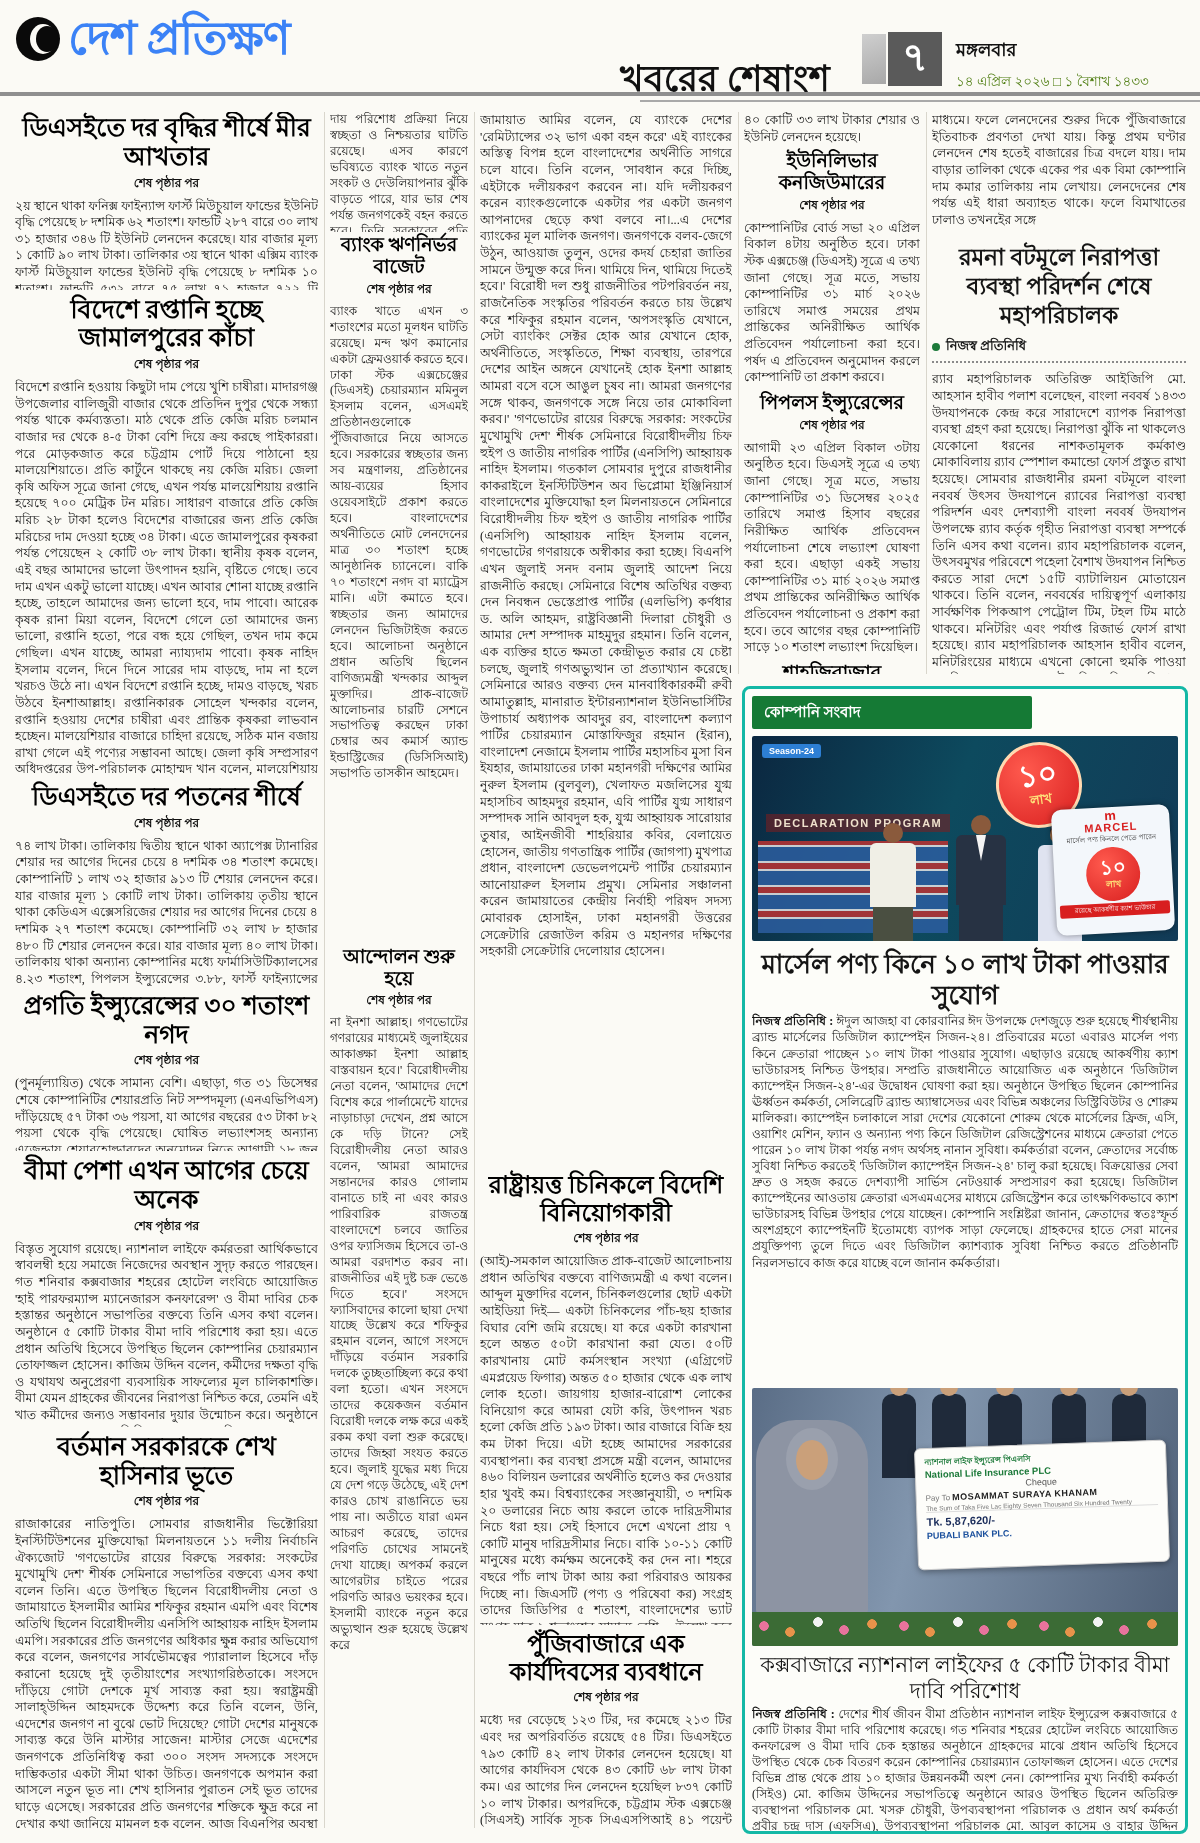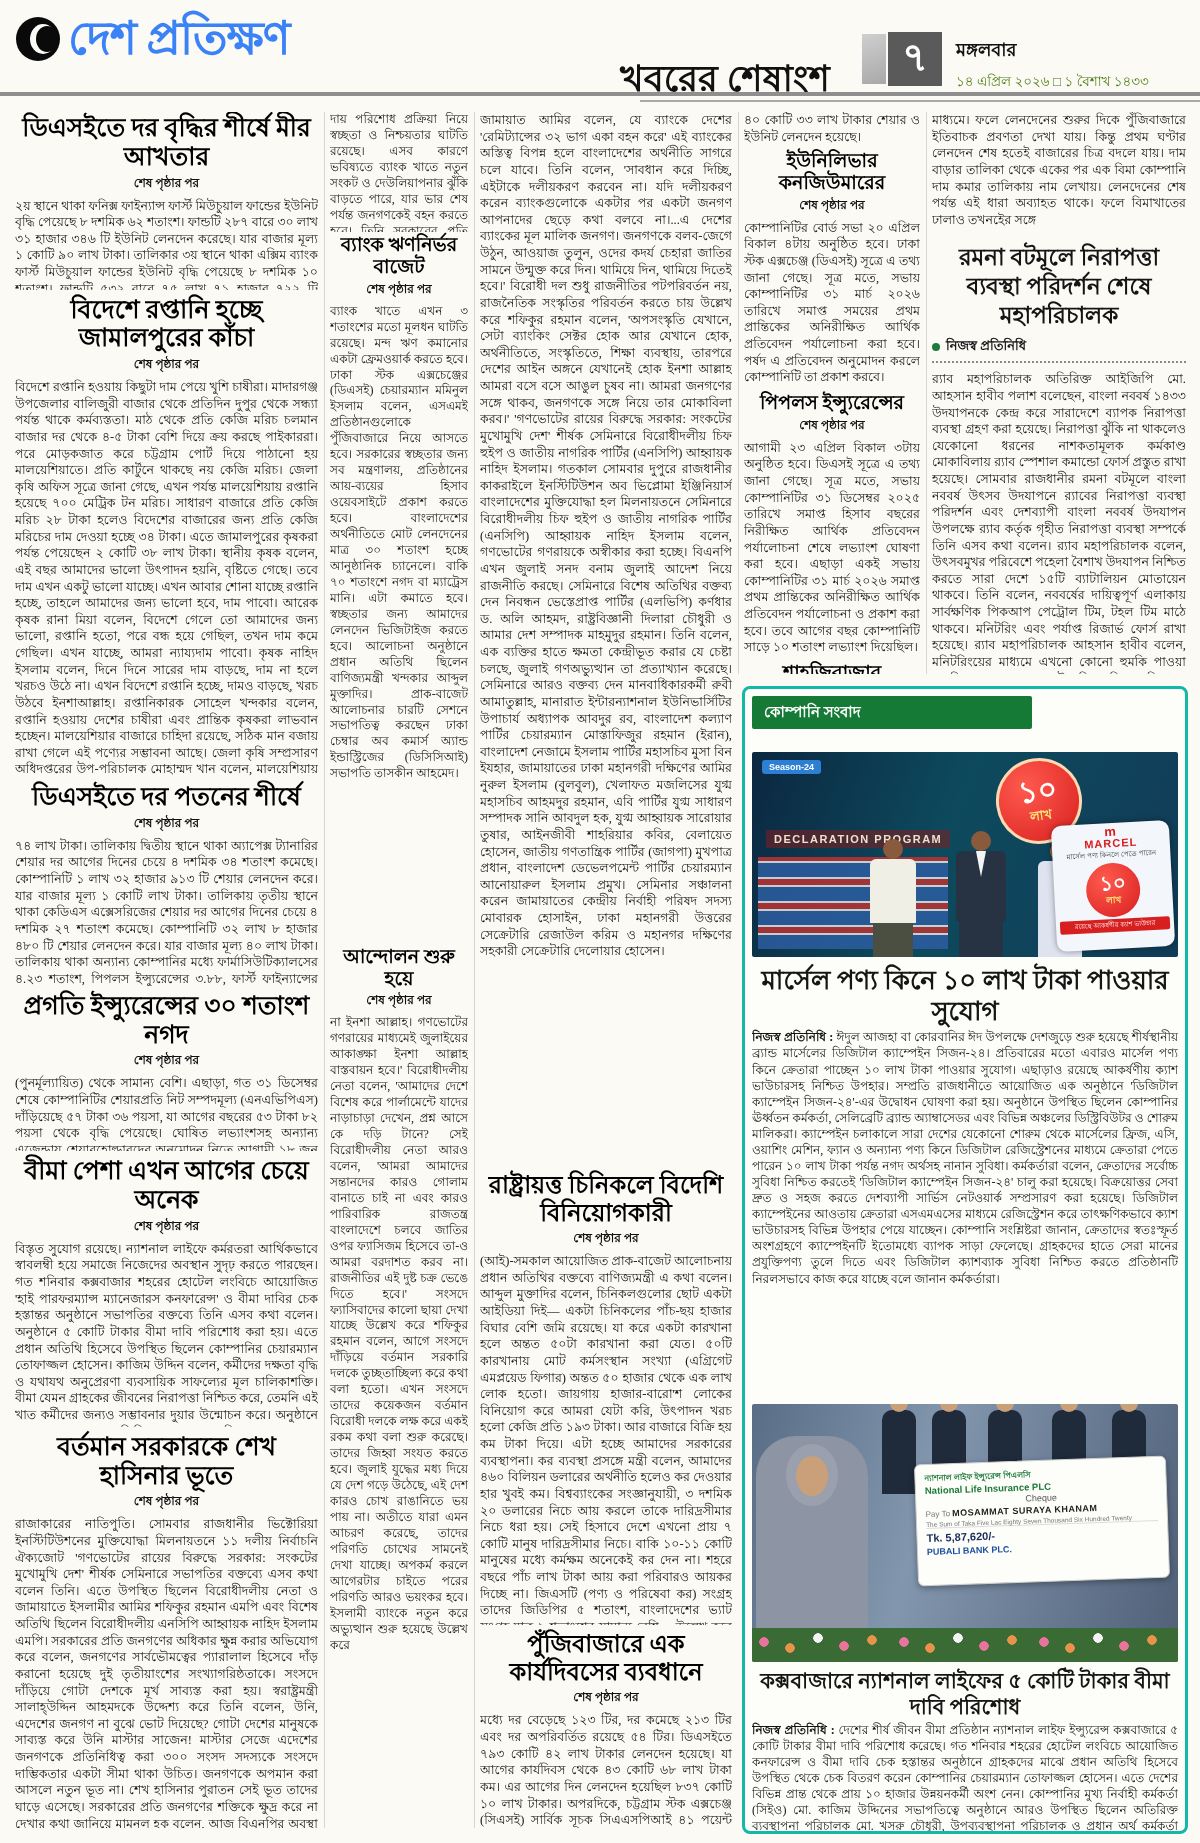--- a/index.html
+++ b/index.html
@@ -45,7 +45,7 @@
         background:#fdfdf9;box-sizing:border-box;padding:7px;overflow:hidden;}
   .cbox-bar{background:#157a35;color:#fff;font-weight:800;font-size:15px;padding:4px 12px;width:60%;border-radius:2px;}
   .photo{position:relative;overflow:hidden;border-radius:2px;}
-  .ph-marcel{margin-top:23px;height:205px;background:linear-gradient(110deg,#0b2740 0%,#0d4a5e 45%,#123b57 100%);}
+  .ph-marcel{margin-top:7px;height:205px;background:linear-gradient(110deg,#0b2740 0%,#0d4a5e 45%,#123b57 100%);}
   .season{position:absolute;left:10px;top:8px;background:#2d7fd4;color:#fff;font-size:9px;font-weight:700;
           padding:2px 7px;border-radius:3px;font-family:"Liberation Sans",sans-serif;}
   .program{position:absolute;left:14px;top:78px;color:#efe0cc;background:rgba(130,30,30,.55);font-size:11px;

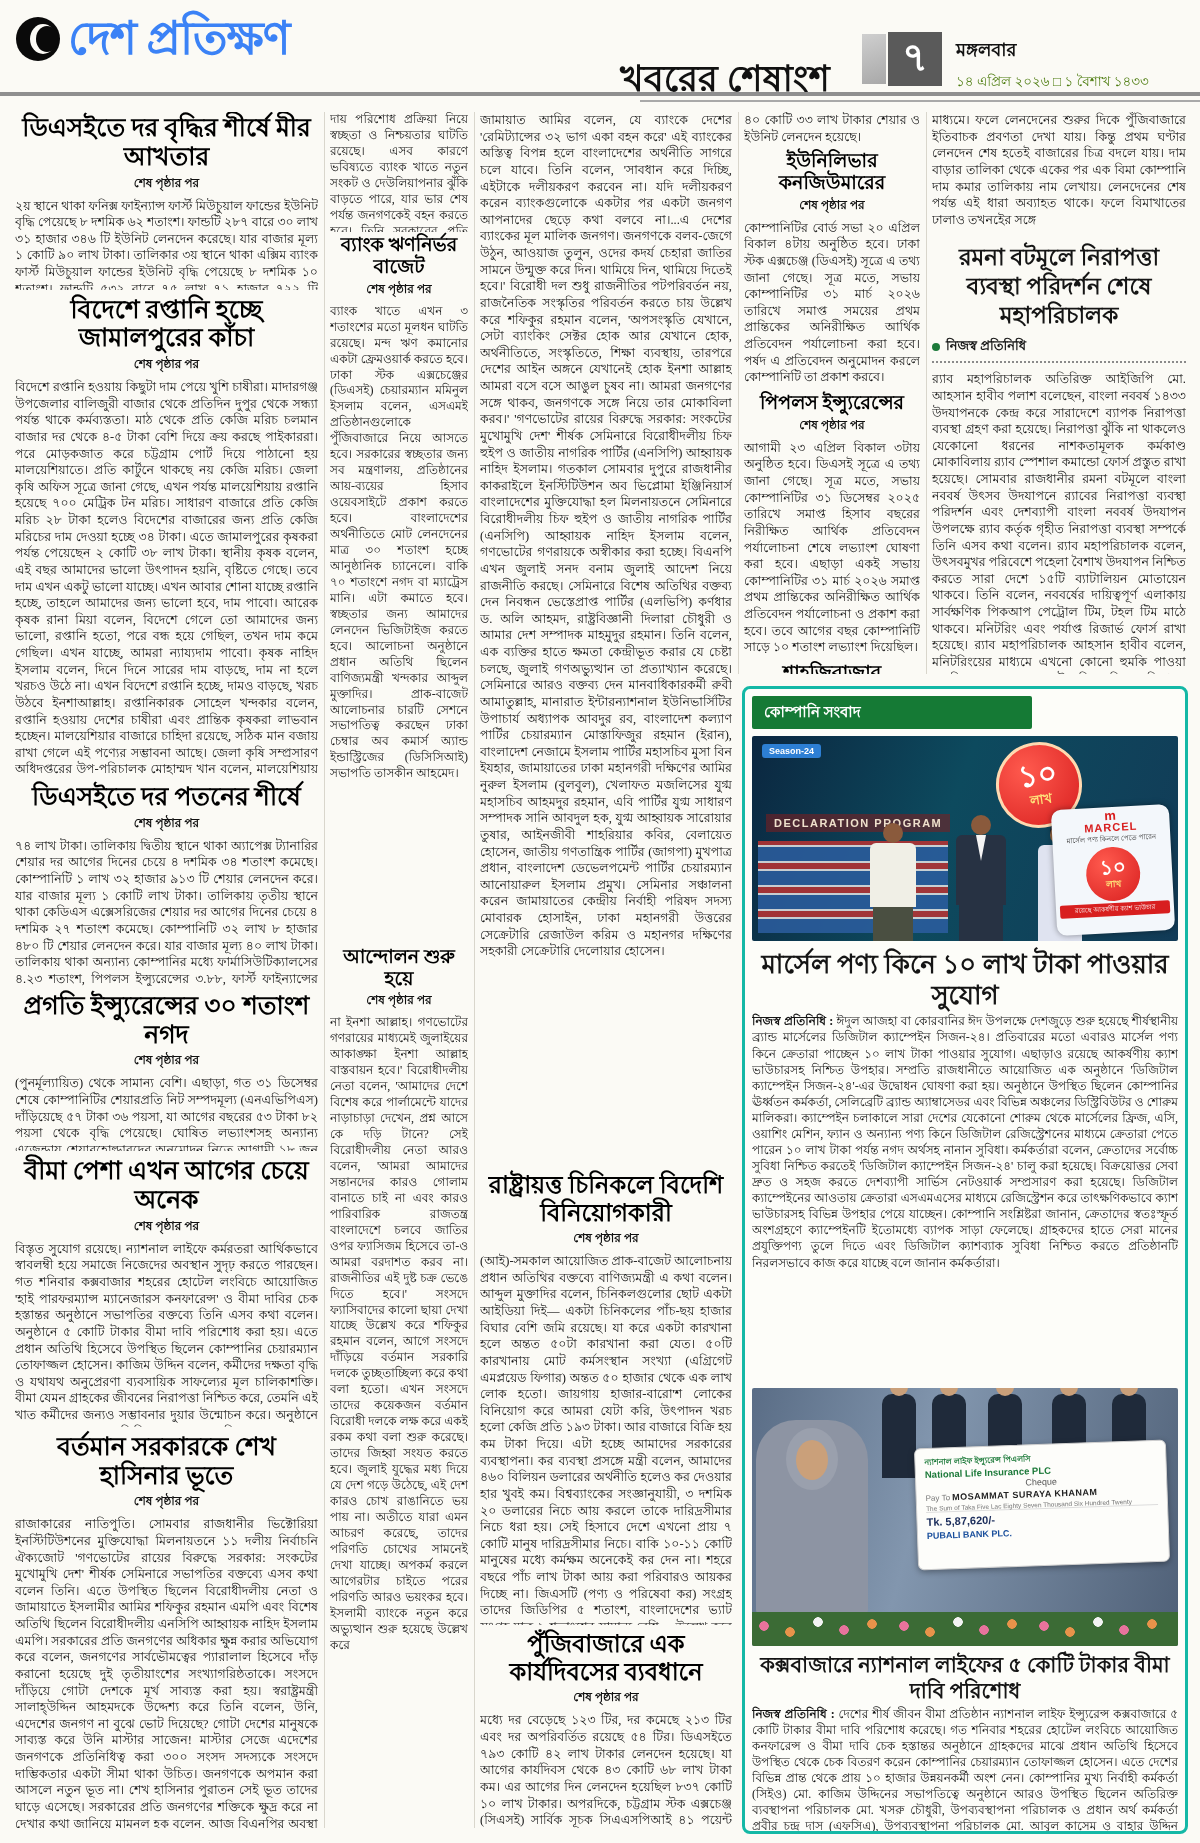--- a/index.html
+++ b/index.html
@@ -103,7 +103,7 @@
                 radial-gradient(circle 5px at 92px 18px,#e8739c 90%,transparent),
                 radial-gradient(circle 5px at 120px 12px,#e8934a 90%,transparent),
                 #3b6b35;background-repeat:repeat-x;background-size:140px 34px;}
-  .n-hl{font-size:21px;font-weight:700;text-align:center;margin:7px 0 2px 0;line-height:1.2;}
+  .n-hl{font-size:21px;font-weight:400;text-align:center;margin:7px 0 2px 0;line-height:1.2;}
 </style>
 </head>
 <body>

